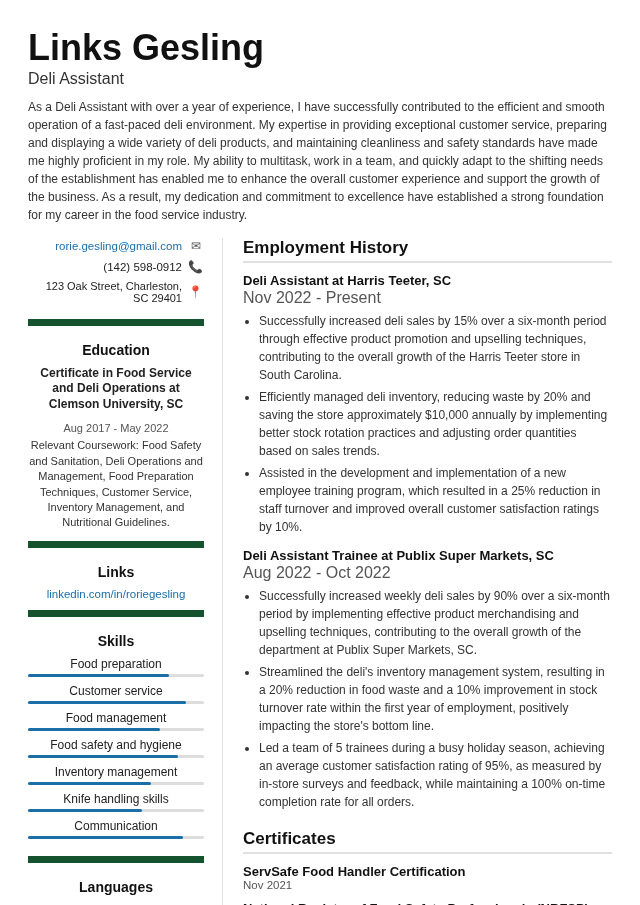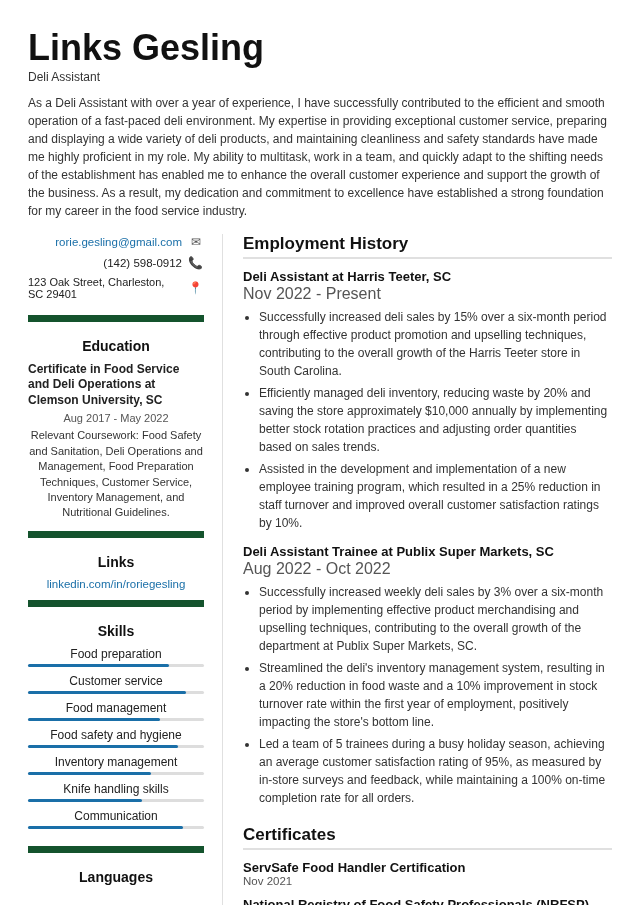--- a/index.html
+++ b/index.html
@@ -19,7 +19,7 @@
     
     .header { margin-bottom: 10px; }
     .header h1 { font-size: 36px; font-weight: bold; color: #111; line-height: 1.1; }
-    .header h2 { font-size: 12px; font-weight: normal; color: #333; margin-top: 2px; }
+    .header h2 { font-size: 16px; font-weight: normal; color: #333; margin-top: 2px; }
     
     .summary { font-size: 12px; color: #333; line-height: 1.5; margin-bottom: 14px; }
 

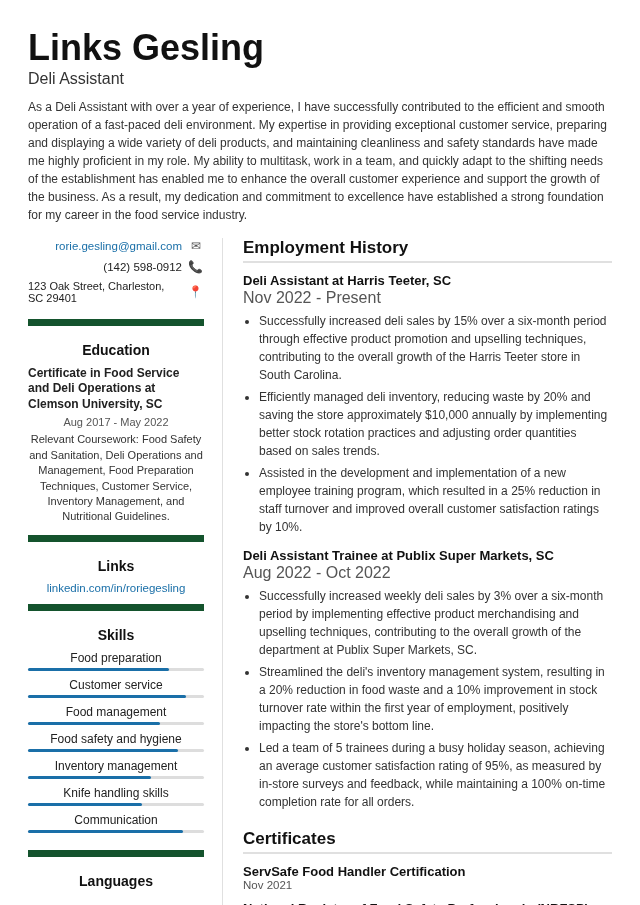--- a/index.html
+++ b/index.html
@@ -151,7 +151,7 @@
           <span class="contact-icon">📞</span>
         </div>
         <div class="contact-item">
-          <span style="font-size:11px;">123 Oak Street, Charleston, SC 29401</span>
+          <span style="text-align:right;font-size:11px;">123 Oak Street, Charleston, SC 29401</span>
           <span class="contact-icon">📍</span>
         </div>
       </div>

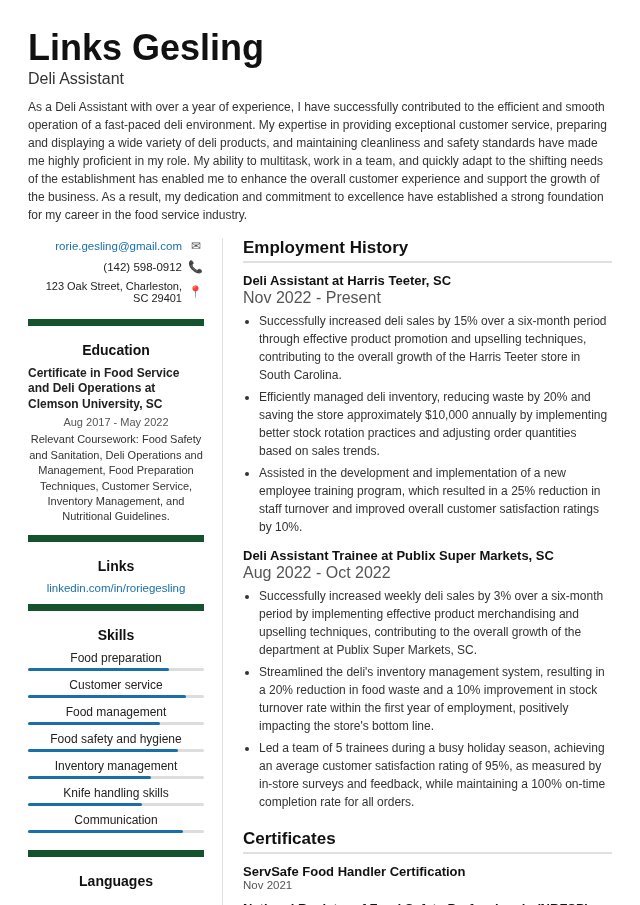--- a/index.html
+++ b/index.html
@@ -71,7 +71,7 @@
     }
 
     
-    .edu-degree { font-weight: bold; font-size: 12px; text-align: left; line-height: 1.3; margin-bottom: 4px; }
+    .edu-degree { font-weight: bold; font-size: 12px; text-align: center; line-height: 1.3; margin-bottom: 10px; }
     .edu-date { font-size: 11px; color: #555; text-align: center; margin-bottom: 4px; }
     .edu-coursework { font-size: 11px; color: #333; text-align: center; line-height: 1.4; }
 

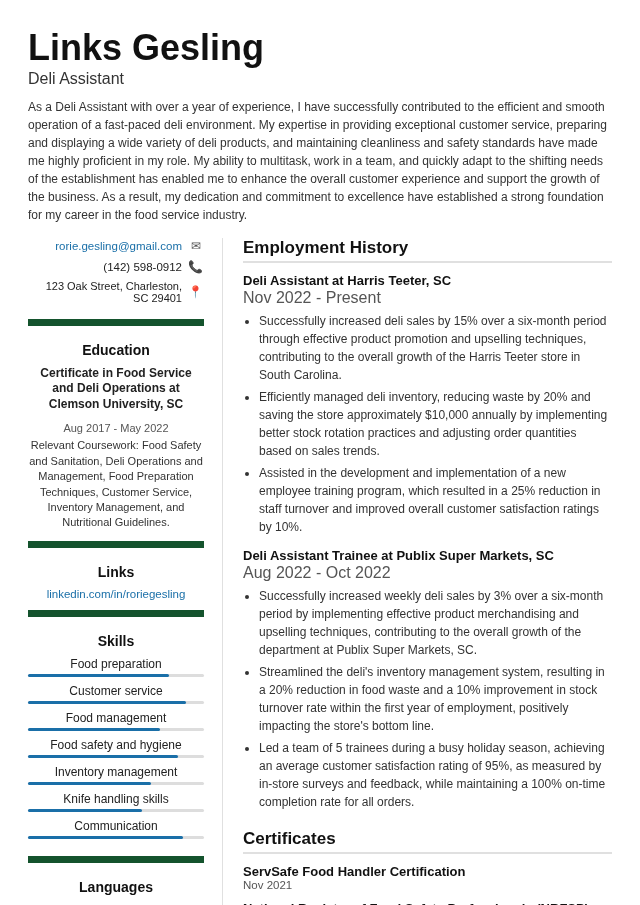--- a/index.html
+++ b/index.html
@@ -240,7 +240,7 @@
     <div class="job-title">Deli Assistant Trainee at Publix Super Markets, SC</div>
     <div class="job-date">Aug 2022 - Oct 2022</div>
     <ul>
-                <li>Successfully increased weekly deli sales by 3% over a six-month period by implementing effective product merchandising and upselling techniques, contributing to the overall growth of the department at Publix Super Markets, SC.</li>
+                <li>Successfully increased weekly deli sales by 90% over a six-month period by implementing effective product merchandising and upselling techniques, contributing to the overall growth of the department at Publix Super Markets, SC.</li>
                 <li>Streamlined the deli's inventory management system, resulting in a 20% reduction in food waste and a 10% improvement in stock turnover rate within the first year of employment, positively impacting the store's bottom line.</li>
                 <li>Led a team of 5 trainees during a busy holiday season, achieving an average customer satisfaction rating of 95%, as measured by in-store surveys and feedback, while maintaining a 100% on-time completion rate for all orders.</li>
               </ul>

